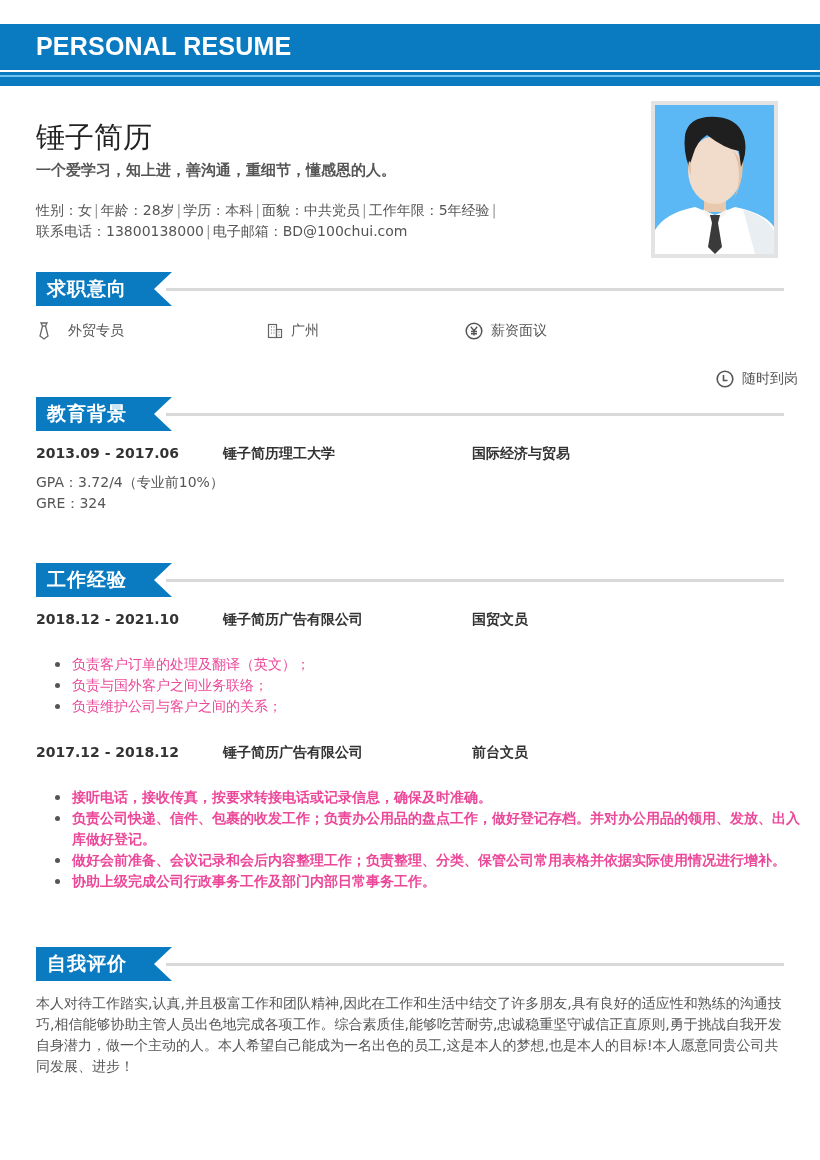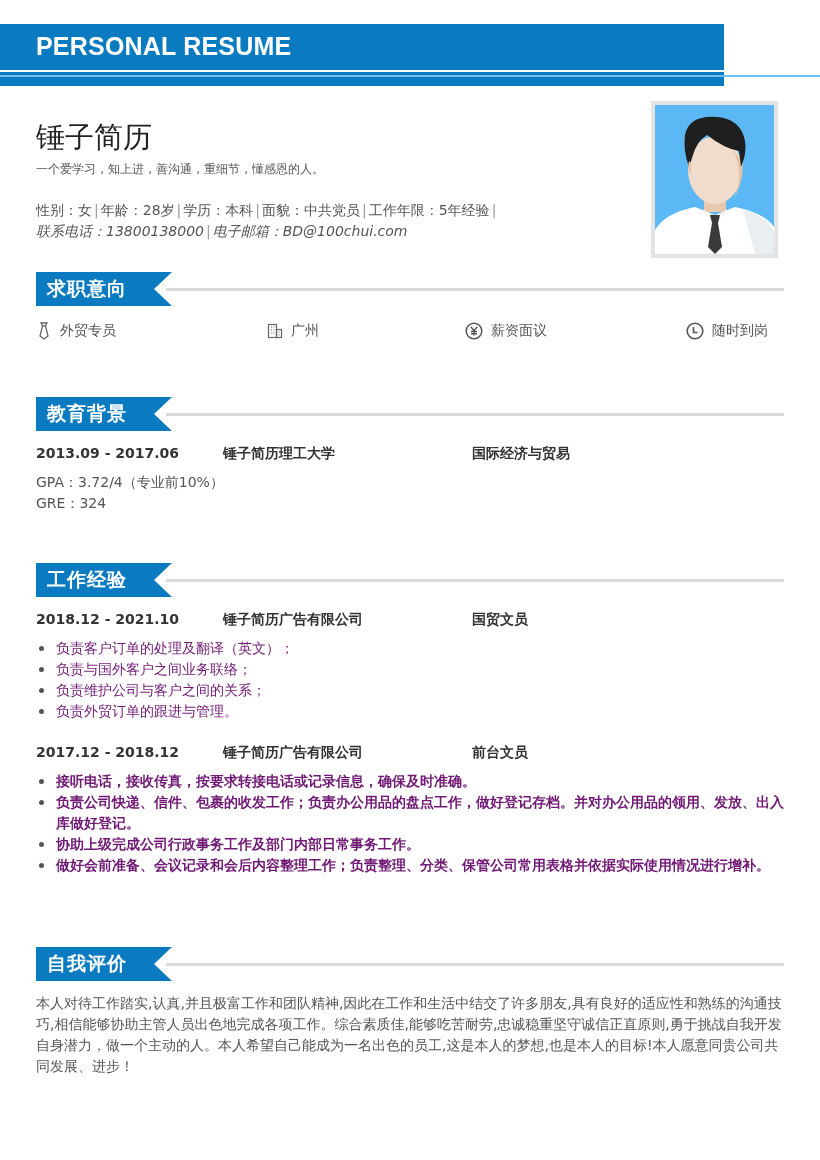--- a/index.html
+++ b/index.html
@@ -5,7 +5,7 @@
   html, body { margin:0; padding:0; background:#ffffff; }
   body { width:820px; height:1160px; position:relative; overflow:hidden;
          font-family:"DejaVu Sans", "Liberation Sans", sans-serif; color:#555; }
-  .banner { position:absolute; left:0; top:24px; width:724px; height:62px; background:#0b7bc1; }
+  .banner { position:absolute; left:0; top:24px; width:820px; height:62px; background:#0b7bc1; }
   .banner .title { position:absolute; left:36px; top:8px; font-family:"Liberation Sans", sans-serif;
          font-weight:bold; font-size:25px; color:#fff; letter-spacing:0.2px; }
   .banner .l1 { position:absolute; left:0; top:46px; width:820px; height:2px; background:#fff; }

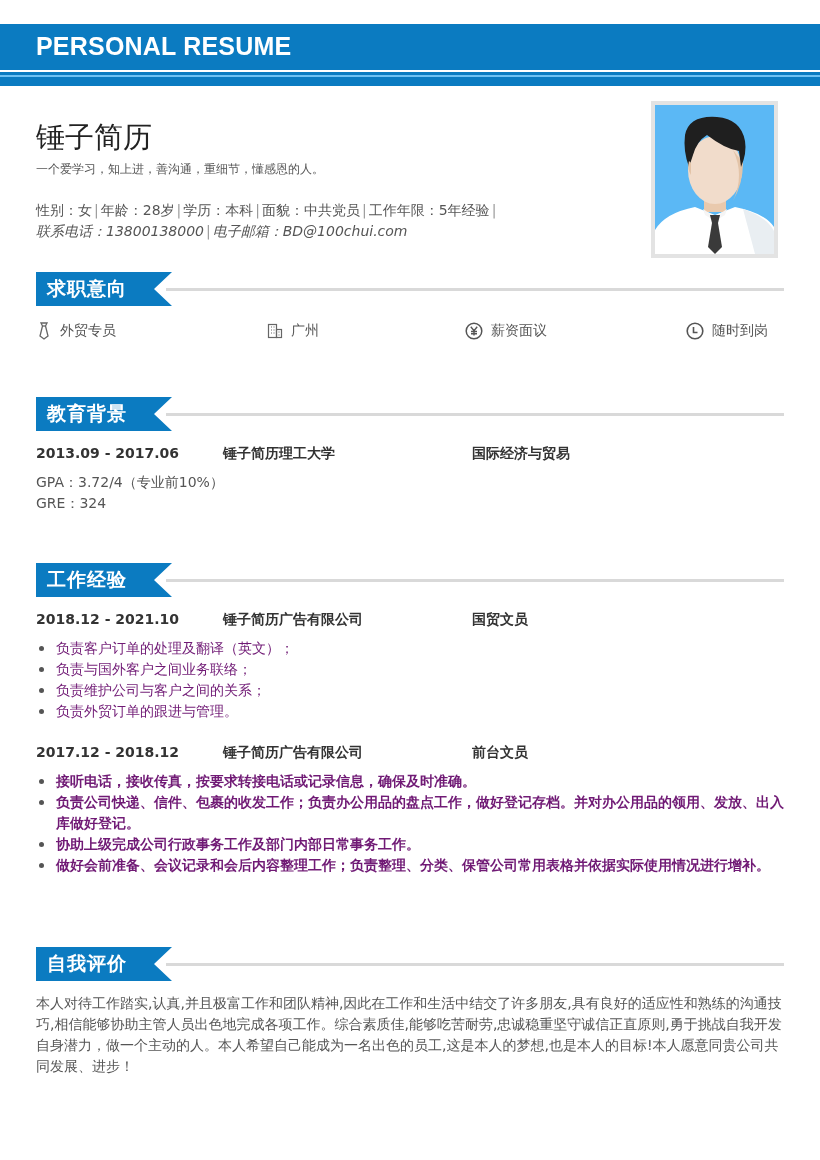--- a/index.html
+++ b/index.html
@@ -12,7 +12,7 @@
   .banner .l2 { position:absolute; left:0; top:51px; width:820px; height:2px; background:#6ec1f3; }
 
   .name { position:absolute; left:36px; top:118px; font-size:29px; color:#222; }
-  .motto { position:absolute; left:36px; top:161px; font-size:12px; color:#555; }
+  .motto { position:absolute; left:36px; top:161px; font-size:15px; color:#555;font-weight:bold; }
   .info { position:absolute; left:36px; font-size:14px; color:#555; white-space:nowrap; }
   .info .sep { color:#999; margin:0 2px; }
 

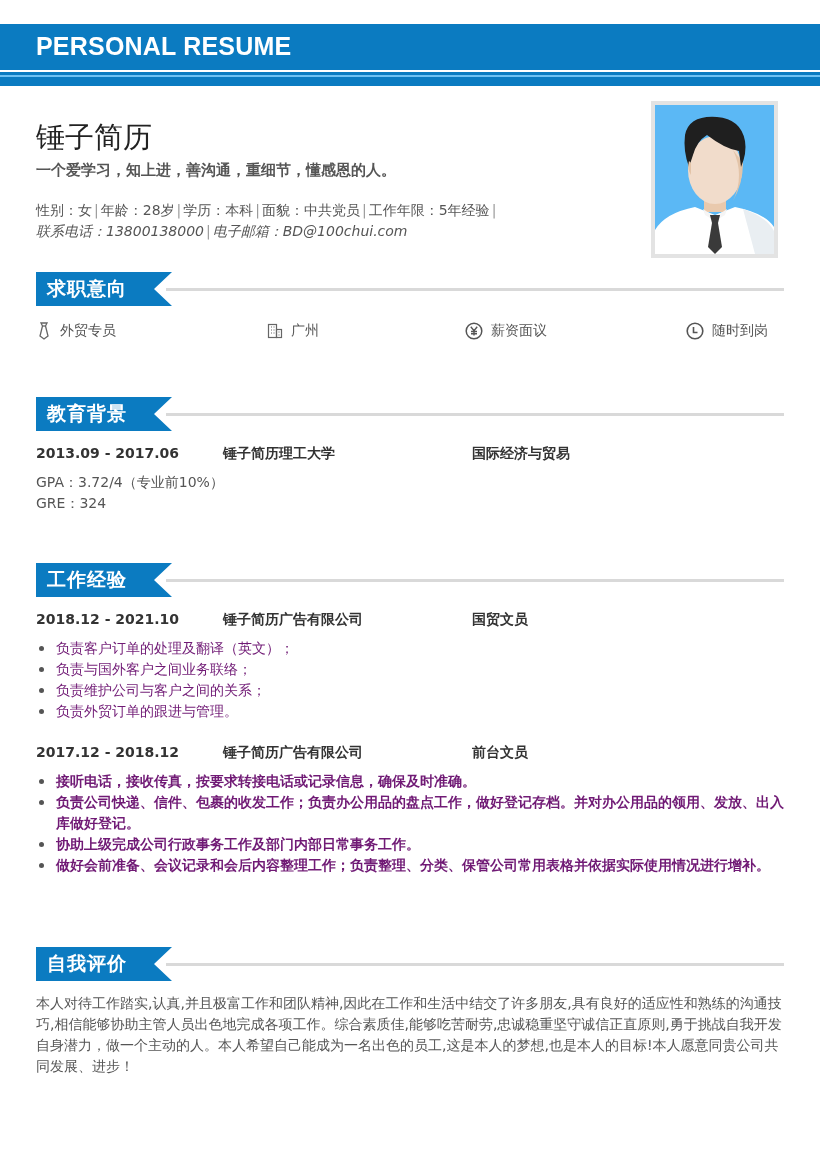--- a/index.html
+++ b/index.html
@@ -52,7 +52,7 @@
 <div class="info" style="top:202px;">
   <span>性别：女</span><span class="sep">|</span><span>年龄：28岁</span><span class="sep">|</span><span>学历：本科</span><span class="sep">|</span><span>面貌：中共党员</span><span class="sep">|</span><span>工作年限：5年经验</span><span class="sep">|</span>
 </div>
-<div class="info" style="top:223px;font-style:italic;">
+<div class="info" style="top:223px;">
   <span>联系电话：13800138000</span><span class="sep">|</span><span>电子邮箱：BD@100chui.com</span>
 </div>
 

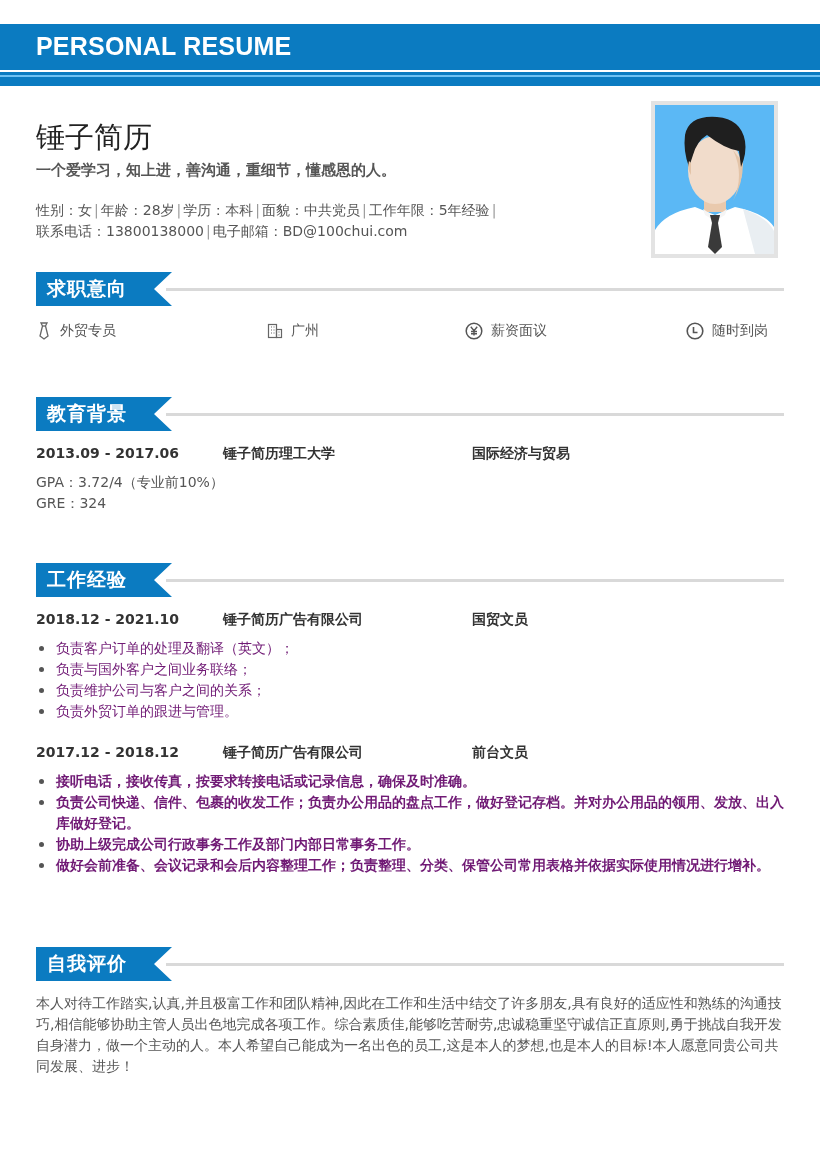--- a/index.html
+++ b/index.html
@@ -82,7 +82,7 @@
   <div class="rule"></div>
 </div>
 
-<div class="intent" style="left:36px;">
+<div class="intent" style="left:36px;gap:8px;">
   <svg width="16" height="18" viewBox="0 0 16 18">
       <path d="M5 1 L11 1 L9.5 4 L12 14 L8 17 L4 14 L6.5 4 Z" fill="none" stroke="#666" stroke-width="1.3"></path>
       <path d="M6.5 4 L9.5 4" stroke="#666" stroke-width="1.3"></path>

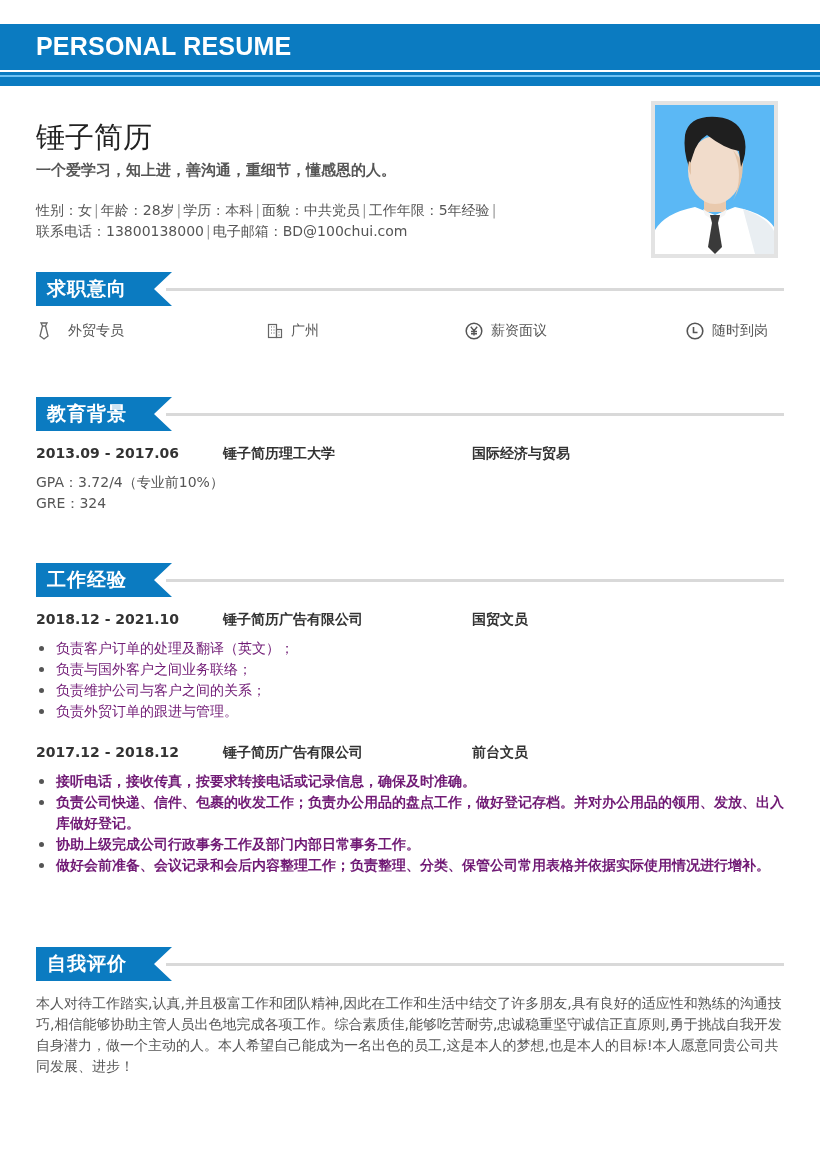--- a/index.html
+++ b/index.html
@@ -104,7 +104,7 @@
     </svg>
   <span>薪资面议</span>
 </div>
-<div class="intent" style="left:686px;">
+<div class="intent" style="left:716px;margin-top:48px;">
   <svg width="18" height="18" viewBox="0 0 18 18">
       <circle cx="9" cy="9" r="7.8" fill="none" stroke="#555" stroke-width="1.6"></circle>
       <path d="M7.5 5 V10.5 H11.5" fill="none" stroke="#555" stroke-width="1.6"></path>

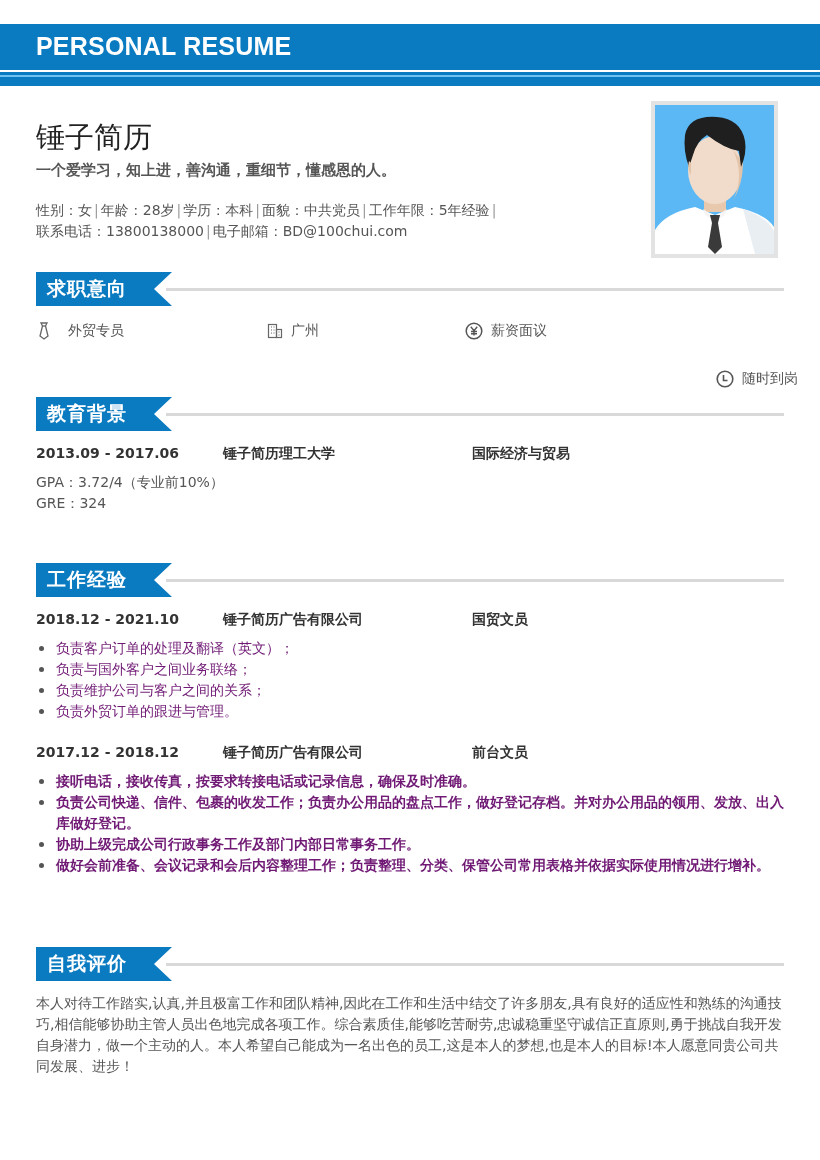--- a/index.html
+++ b/index.html
@@ -32,7 +32,7 @@
   .row .c3 { position:absolute; left:436px; top:0; }
 
   .plain { position:absolute; left:36px; font-size:14px; color:#555; line-height:21px; }
-  ul.bul { position:absolute; left:36px; margin:0; padding:0; list-style:none; font-size:14px; color:#701a75; line-height:21px; width:750px; }
+  ul.bul { position:absolute; left:36px; margin:16px; padding:0; list-style:none; font-size:14px; color:#ec4899; line-height:21px; width:750px; }
   ul.bul li { position:relative; padding-left:20px; }
   ul.bul li::before { content:""; position:absolute; left:3px; top:8px; width:5px; height:5px; border-radius:50%; background:#555; }
 

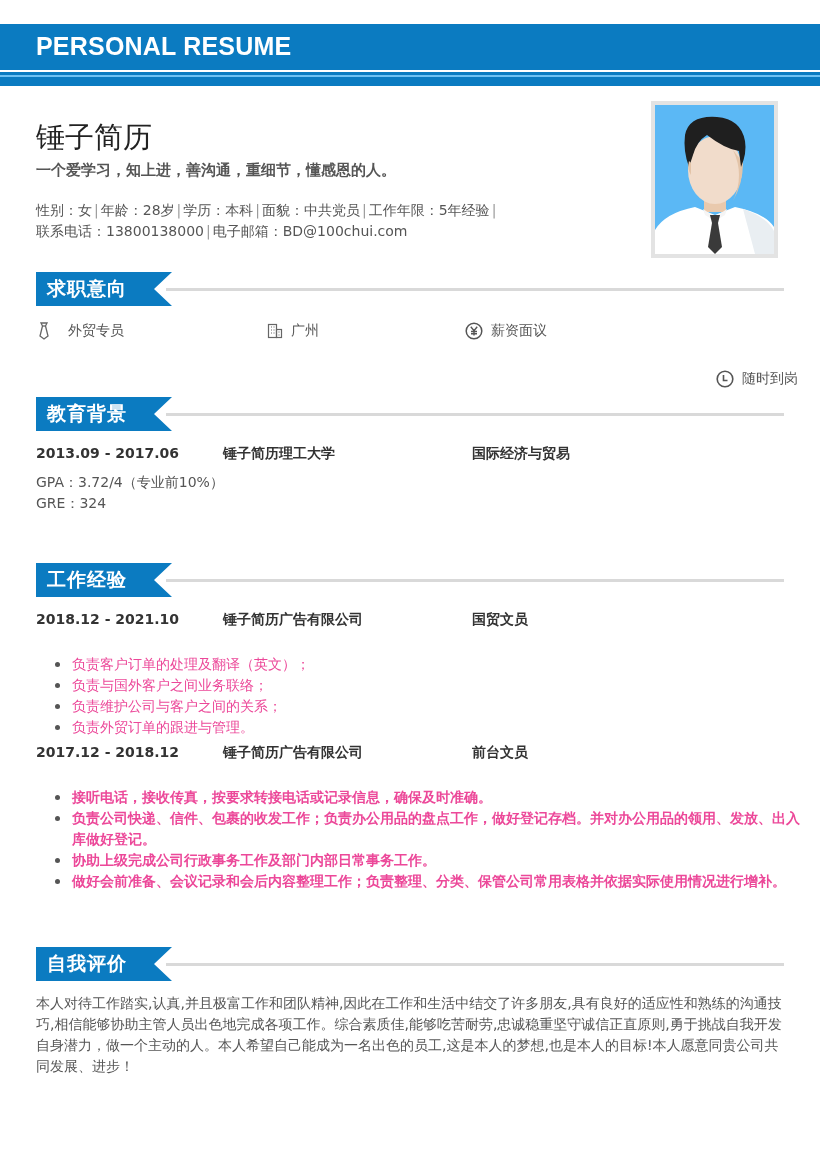--- a/index.html
+++ b/index.html
@@ -151,7 +151,6 @@
   <li>负责客户订单的处理及翻译（英文）；</li>
   <li>负责与国外客户之间业务联络；</li>
   <li>负责维护公司与客户之间的关系；</li>
-  <li>负责外贸订单的跟进与管理。</li>
 </ul>
 
 <div class="row" style="top:744px;">

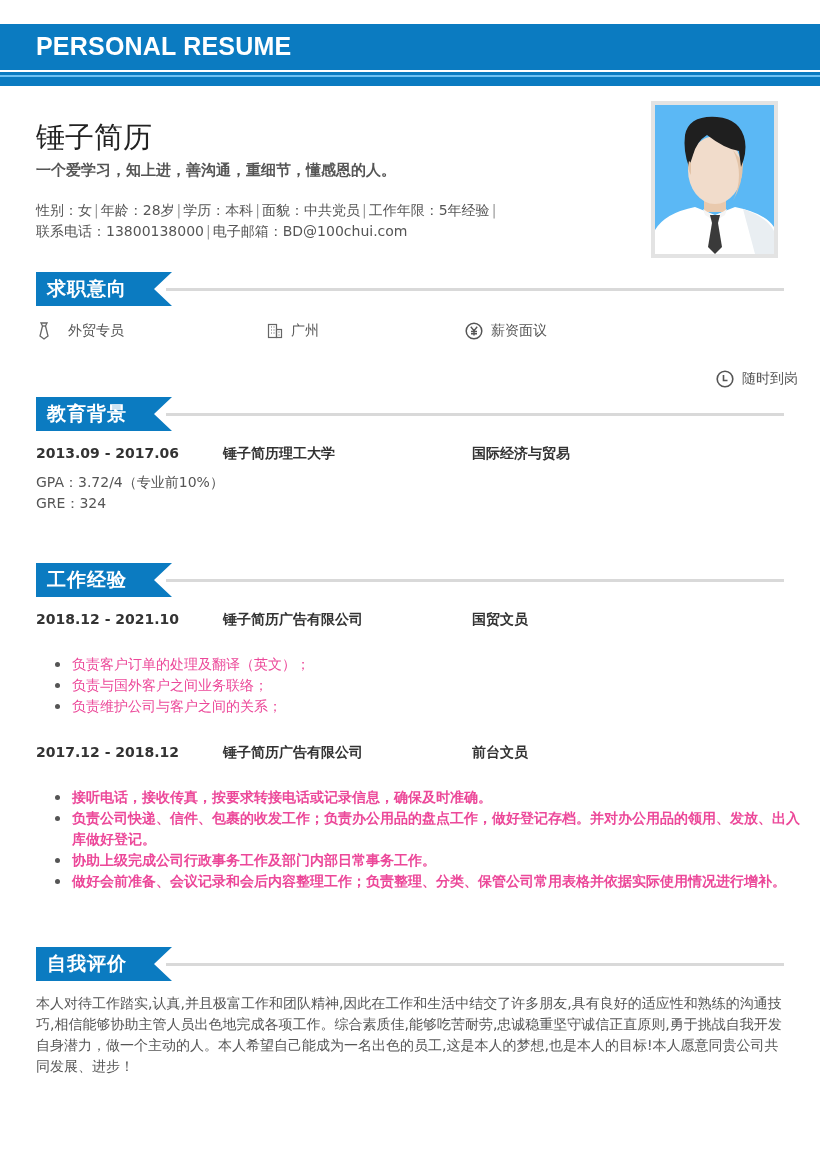--- a/index.html
+++ b/index.html
@@ -161,8 +161,8 @@
 <ul class="bul" style="top:771px;font-weight:bold;">
   <li>接听电话，接收传真，按要求转接电话或记录信息，确保及时准确。</li>
   <li>负责公司快递、信件、包裹的收发工作；负责办公用品的盘点工作，做好登记存档。并对办公用品的领用、发放、出入库做好登记。</li>
+  <li>做好会前准备、会议记录和会后内容整理工作；负责整理、分类、保管公司常用表格并依据实际使用情况进行增补。</li>
   <li>协助上级完成公司行政事务工作及部门内部日常事务工作。</li>
-  <li>做好会前准备、会议记录和会后内容整理工作；负责整理、分类、保管公司常用表格并依据实际使用情况进行增补。</li>
 </ul>
 
 <div class="sec" style="top:947px;">

